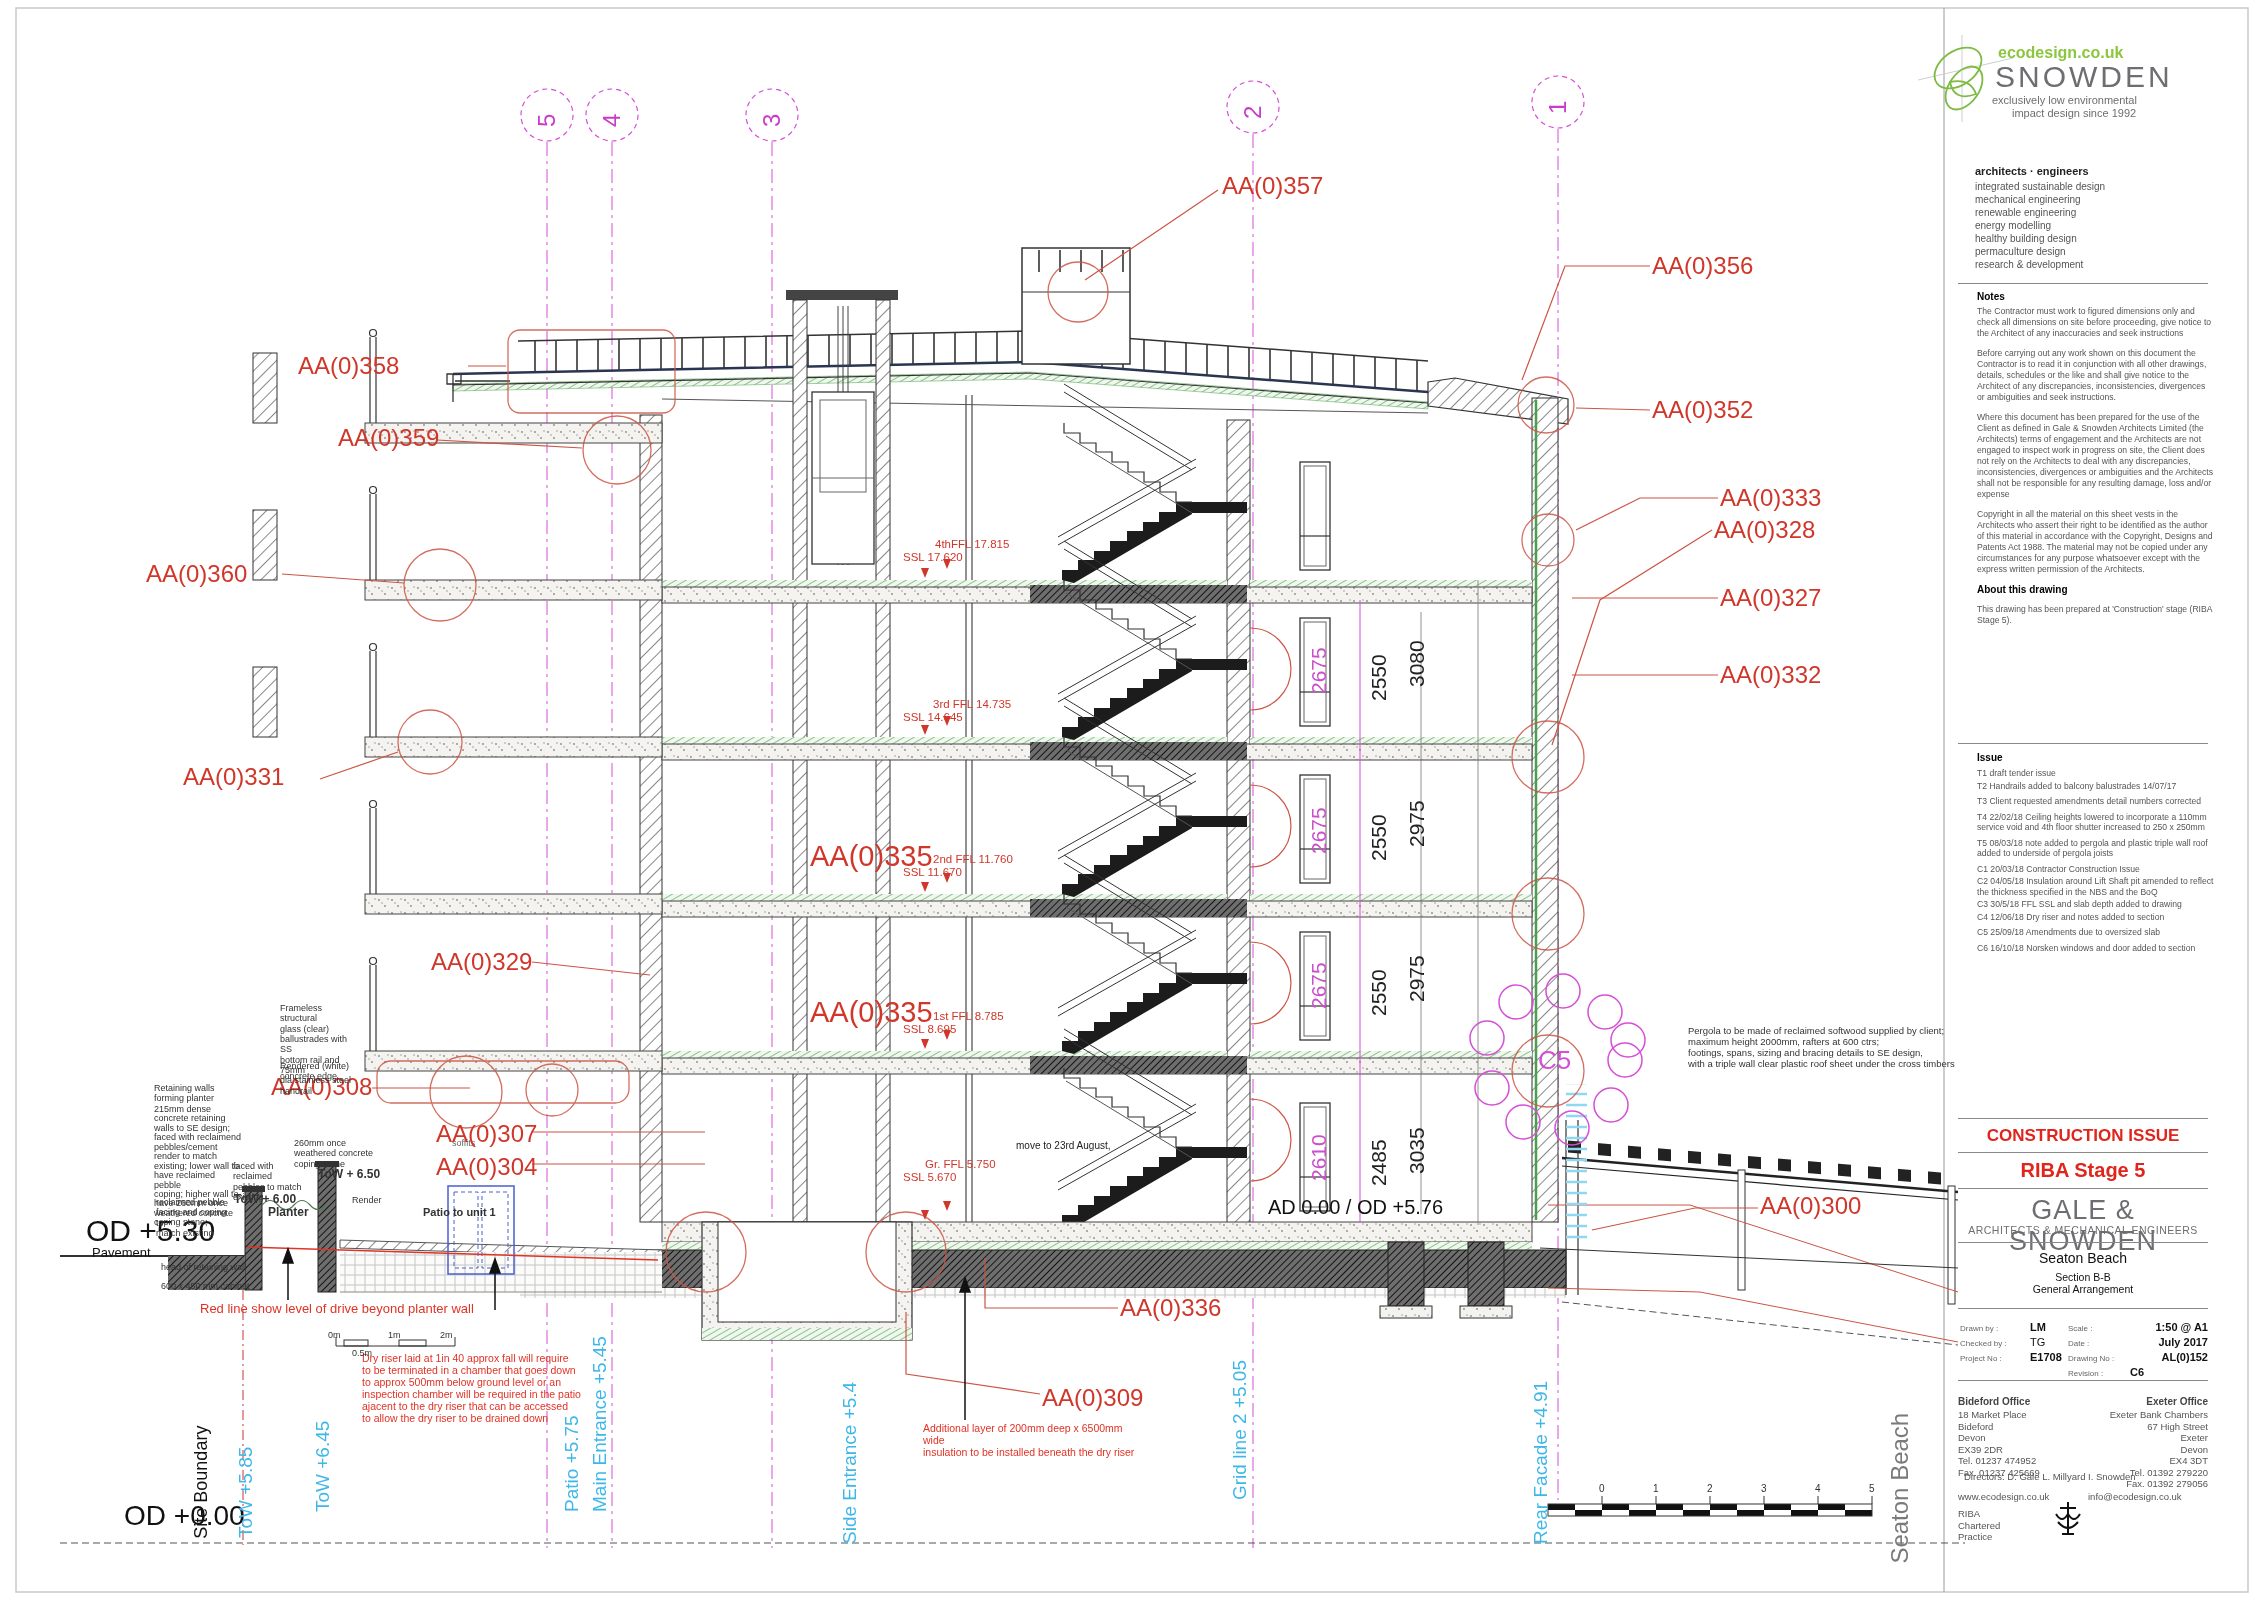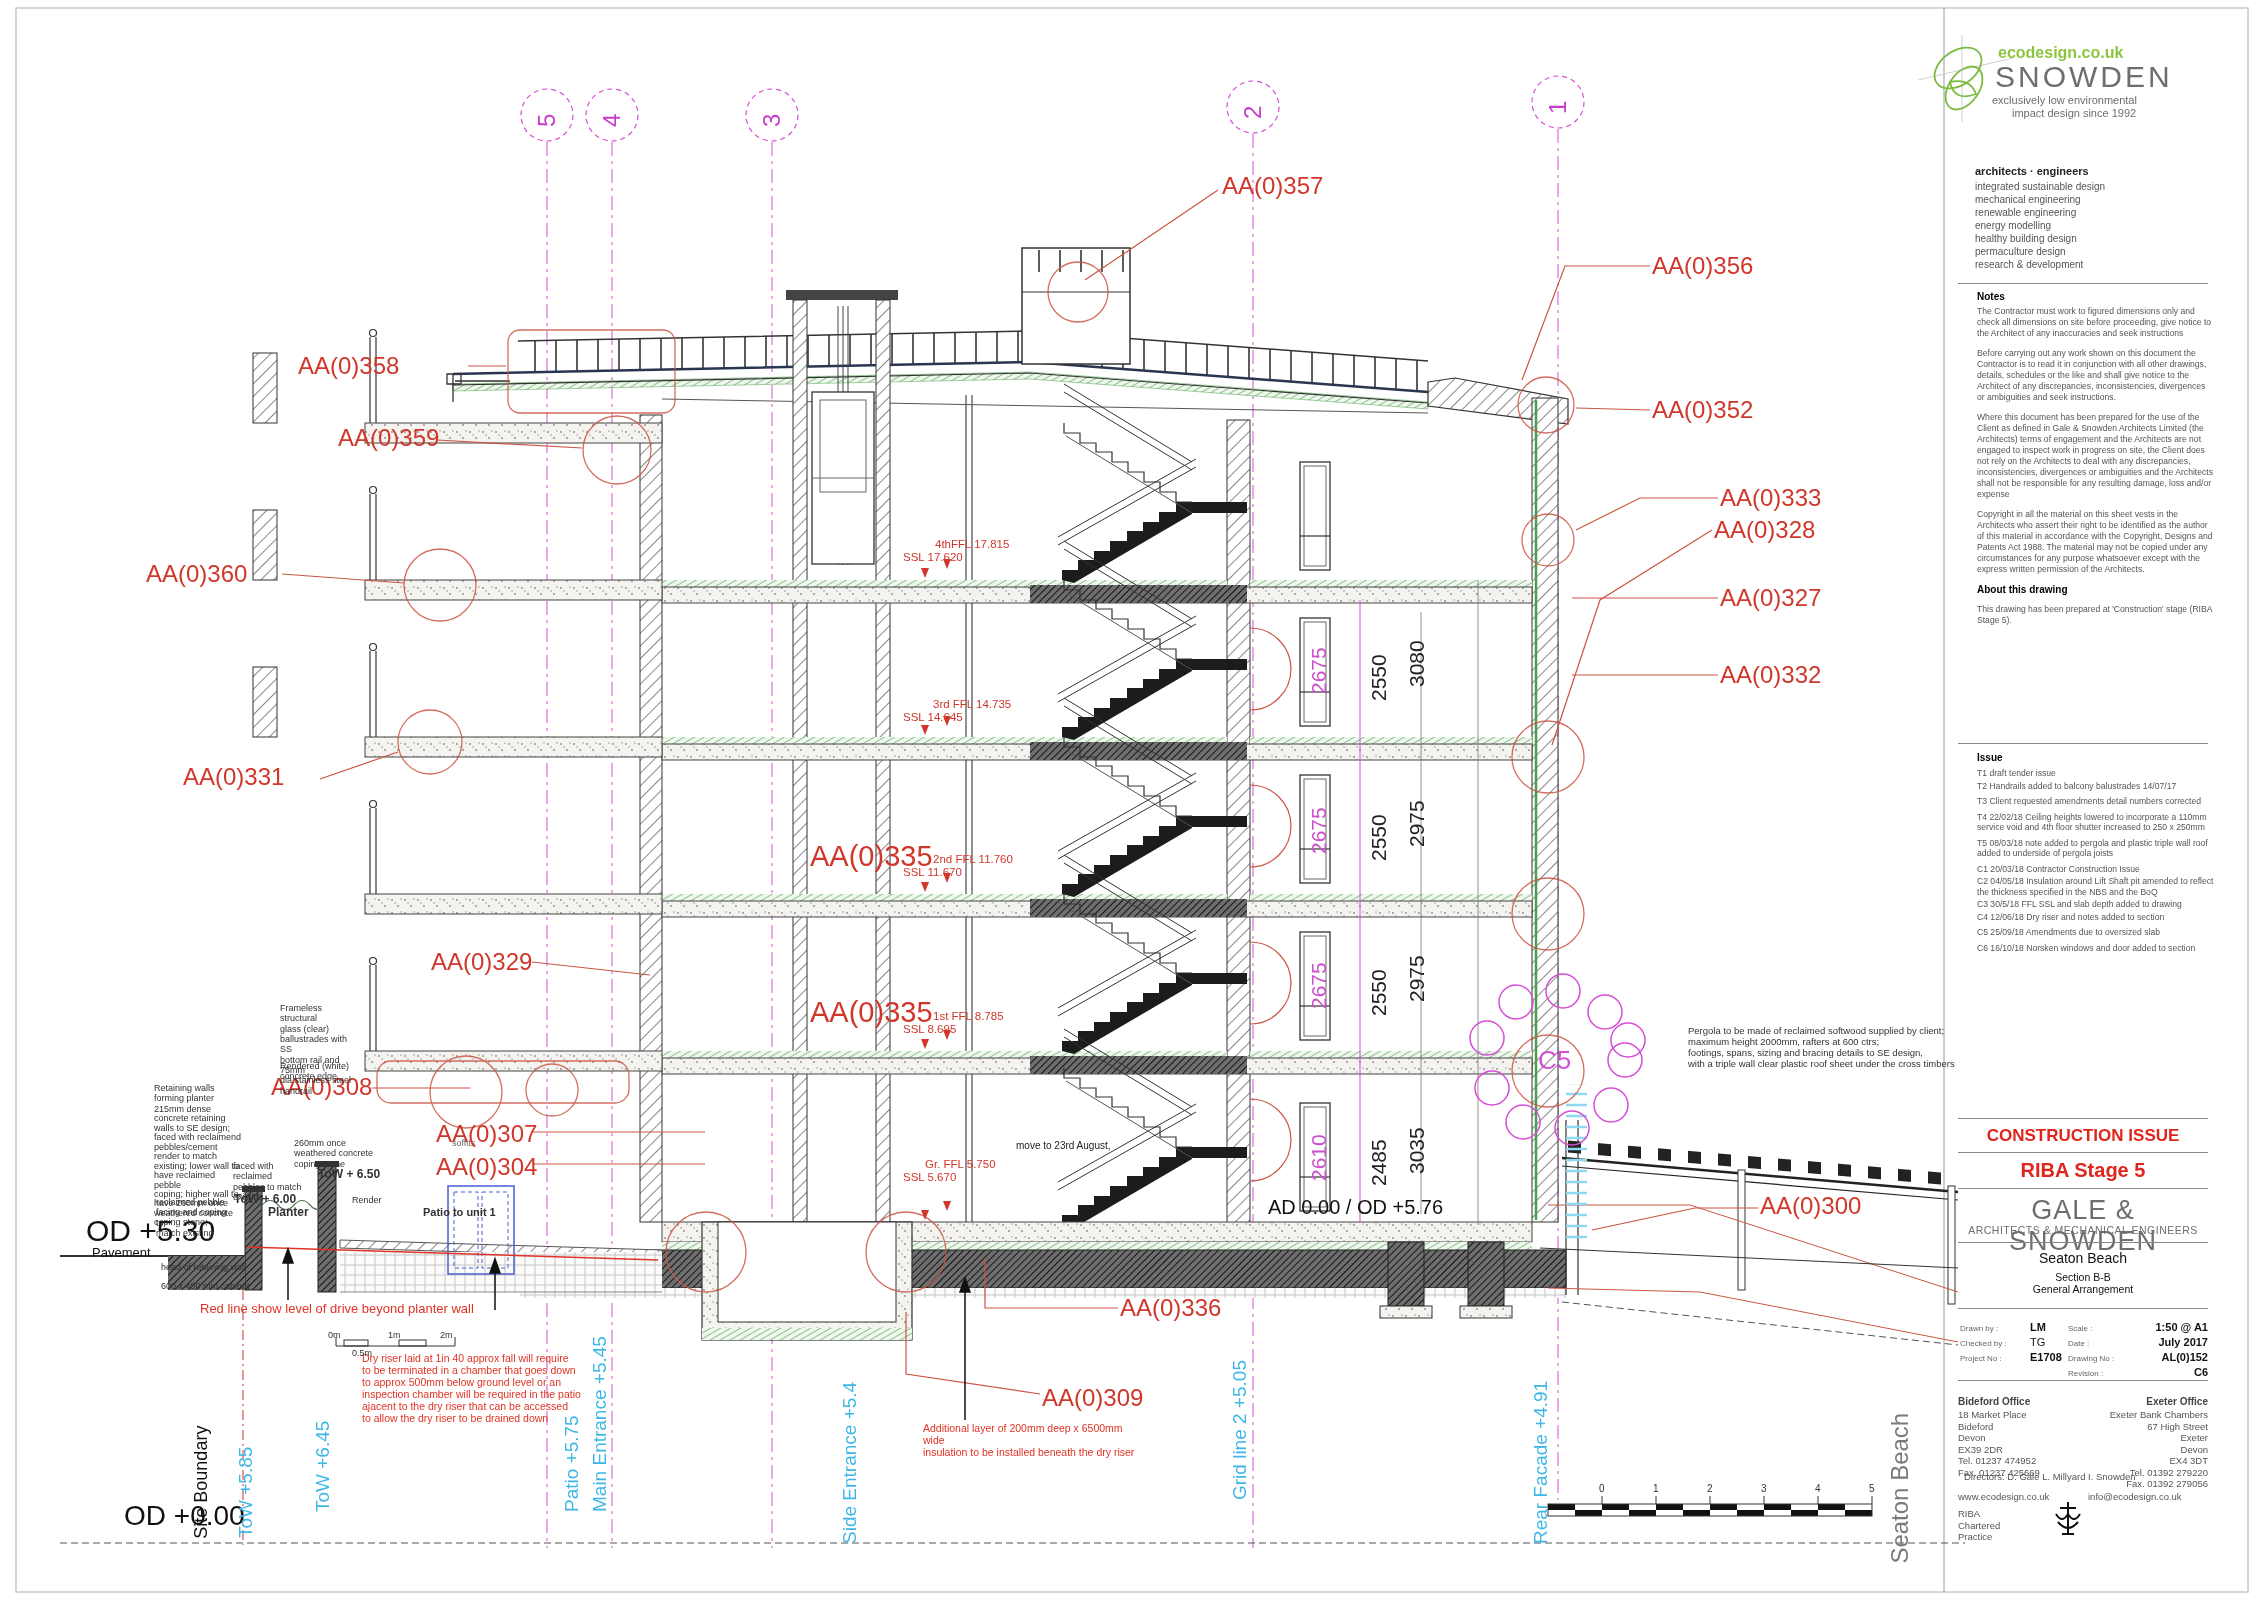--- a/index.html
+++ b/index.html
@@ -588,7 +588,7 @@
 <div class="lbl tbl-l" style="left:2068px;top:1354px;">Drawing No :</div>
 <div class="lbl tbl-v" style="left:2130px;top:1351px;width:78px;text-align:right;">AL(0)152</div>
 <div class="lbl tbl-l" style="left:2068px;top:1369px;">Revision :</div>
-<div class="lbl tbl-v" style="left:2130px;top:1366px;width:78px;text-align:right;">C6</div>
+<div class="lbl tbl-v" style="left:2130px;top:1366px;width:78px;">C6</div>
 
 <div class="rule" style="top:1380px;"></div>
 <div class="lbl bold" style="left:1958px;top:1396px;font-size:10px;color:#444;">Bideford Office</div>

